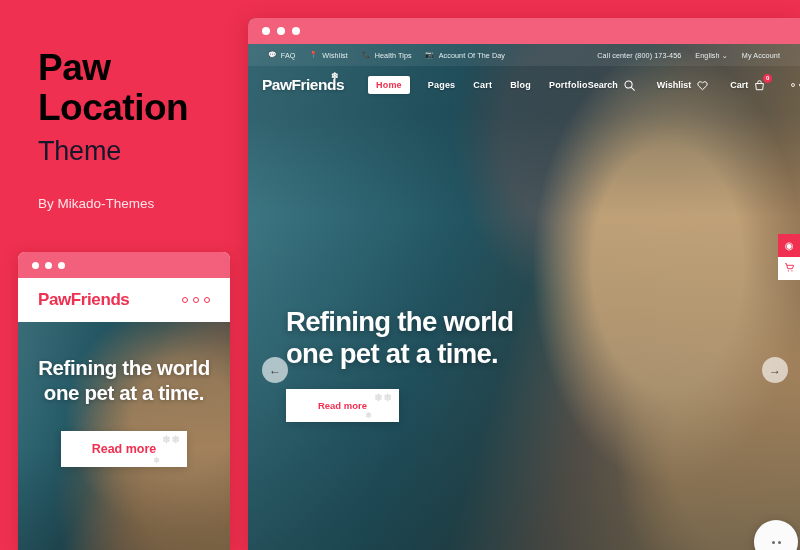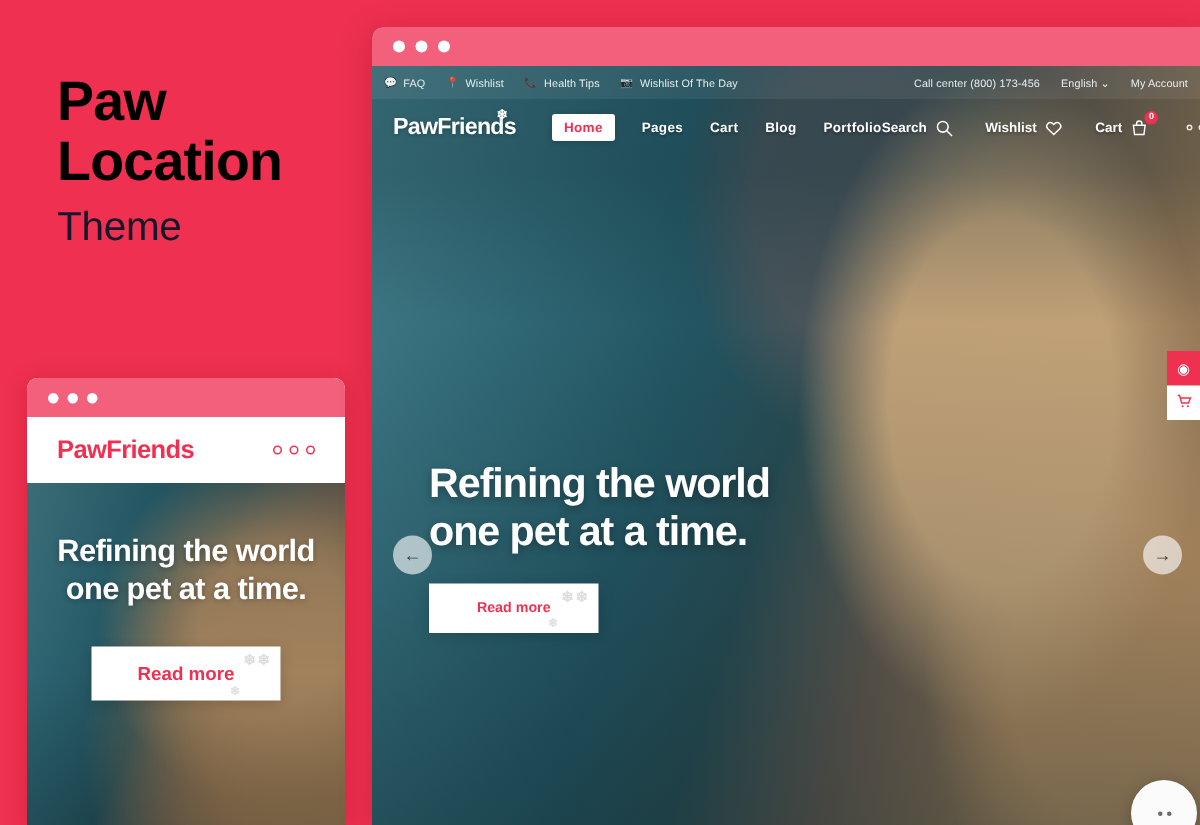--- a/index.html
+++ b/index.html
@@ -97,7 +97,7 @@
   
   .topbar {
     position: relative; z-index: 3; height: 22px; display:flex; align-items:center;
-    justify-content: space-between; padding: 0 8px; font-size: 7.2px; color: #e5eef0;
+    justify-content: space-between; padding: 0 20px; font-size: 7.2px; color: #e5eef0;
     background: rgba(255,255,255,.07);
   }
   .tb-left, .tb-right { display:flex; align-items:center; gap: 14px; }

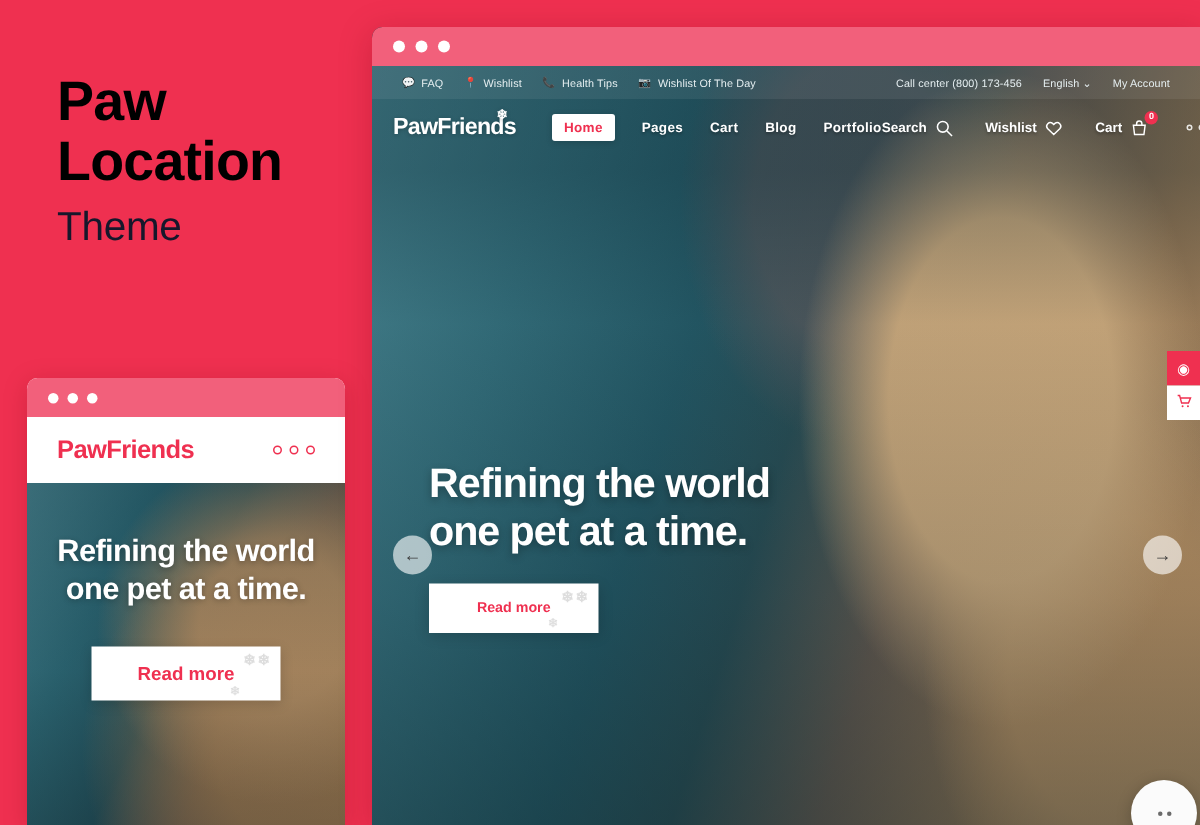--- a/index.html
+++ b/index.html
@@ -243,7 +243,7 @@
           </span>
           <span class="tb-item">
             <span class="tb-ico">📷</span>
-            <span>Wishlist Of The Day</span>
+            <span>Account Of The Day</span>
           </span>
         </div>
         <div class="tb-right">

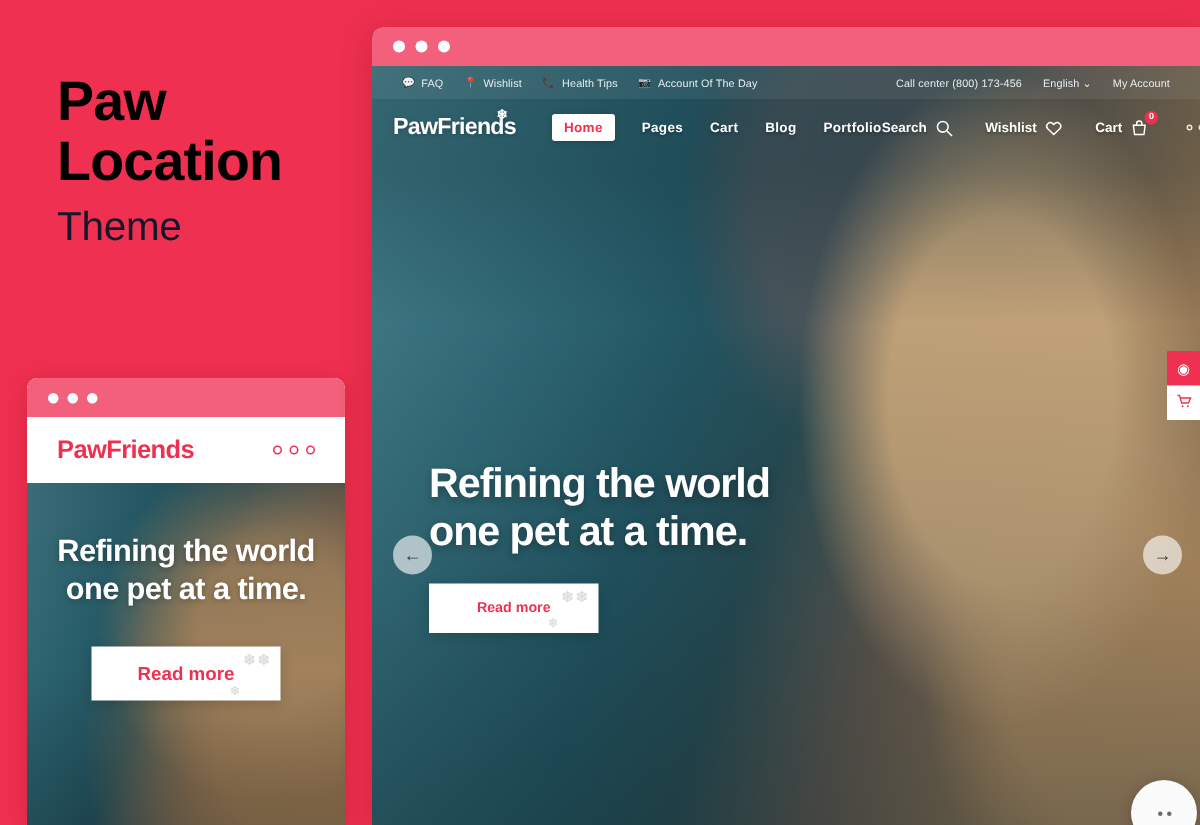--- a/index.html
+++ b/index.html
@@ -187,6 +187,7 @@
       <div>Location</div>
     </div>
     <div class="promo-sub">Theme</div>
+    <div class="promo-by">By Mikado-Themes</div>
   </div>
 
   <div class="mobile">

